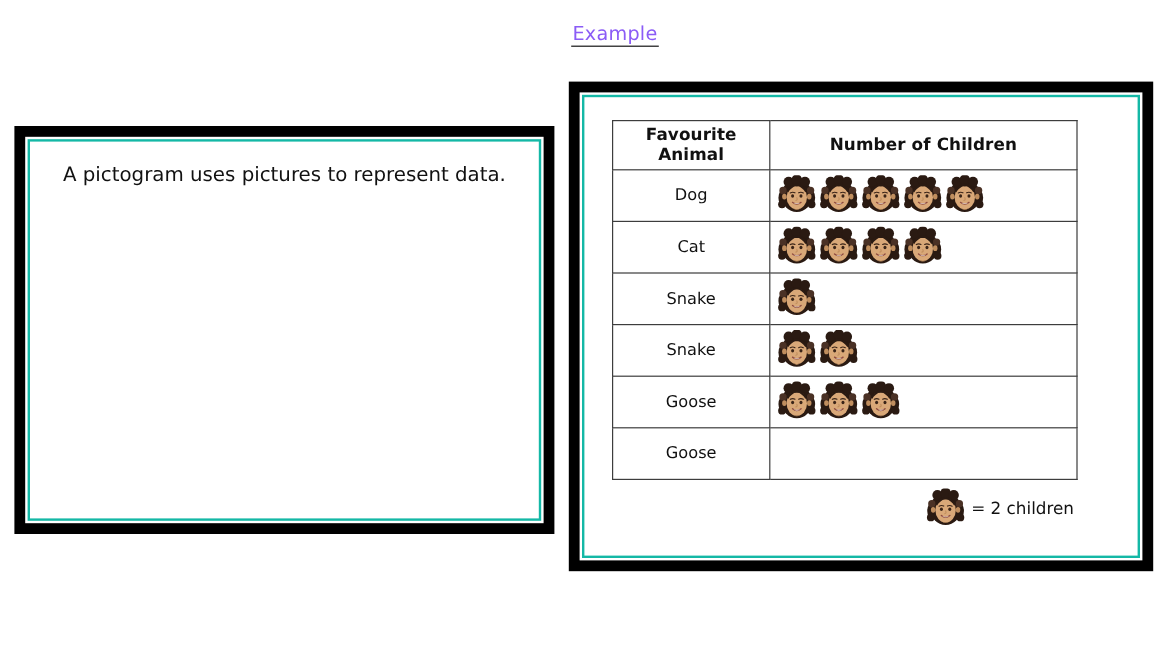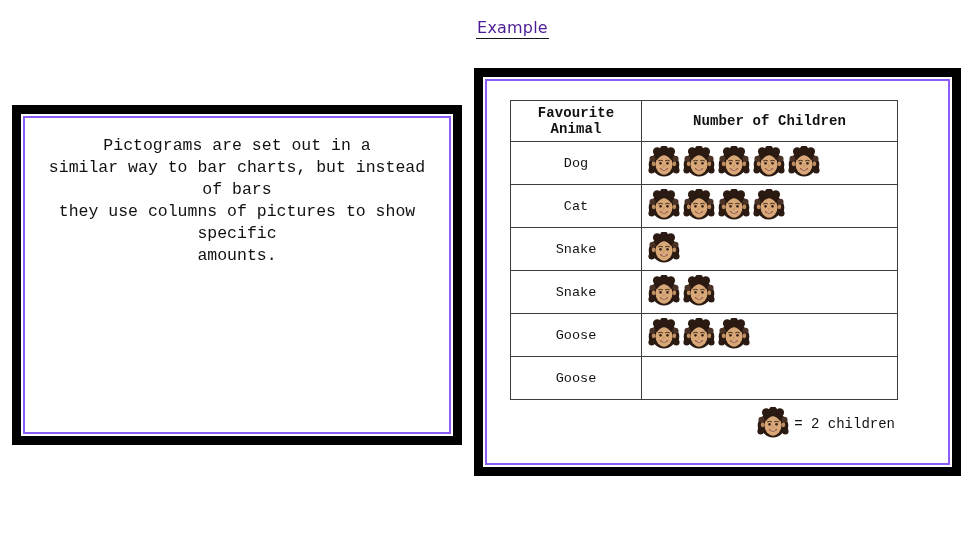--- a/index.html
+++ b/index.html
@@ -25,7 +25,7 @@
     text-align: center;
     font-size: 16px;
     letter-spacing: 0.2px;
-    color: #4c1d95;
+    color: #8b5cf6;
   }
   #example-heading .ex-inner {
     display: inline-block;

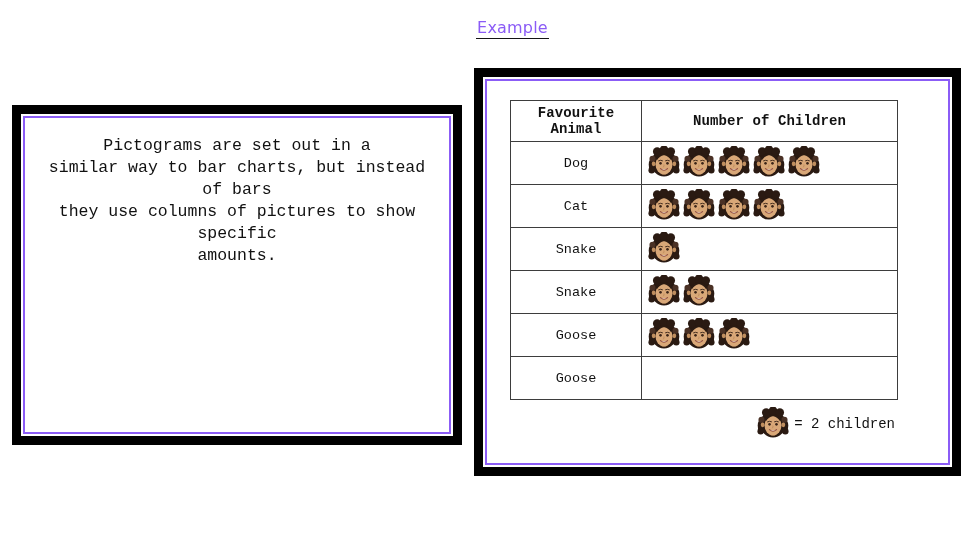--- a/index.html
+++ b/index.html
@@ -51,11 +51,10 @@
   .frame-inner {
     width: 100%;
     height: 100%;
-    border: 2px solid #8b5cf6;
+    border: 2px solid #14b8a6;
     background: #ffffff;
     box-sizing: border-box;
     padding: 3px;
-    font-family: Liberation Mono, monospace;
   }
   .frame-canvas {
     width: 100%;

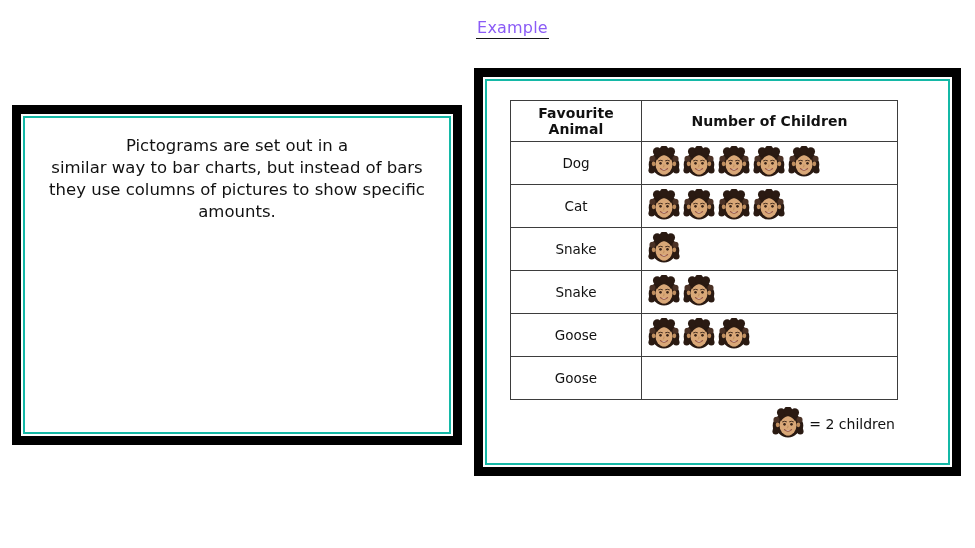--- a/index.html
+++ b/index.html
@@ -181,6 +181,7 @@
     <div class="frame-inner">
       <div class="frame-canvas">
         <div id="info-body">
+          <p class="info-para">A pictogram uses pictures to represent data.</p>
           <p class="info-para">Pictograms are set out in a<br>similar way to bar charts, but instead of bars<br>they use columns of pictures to show specific<br>amounts.</p>
         </div>
       </div>

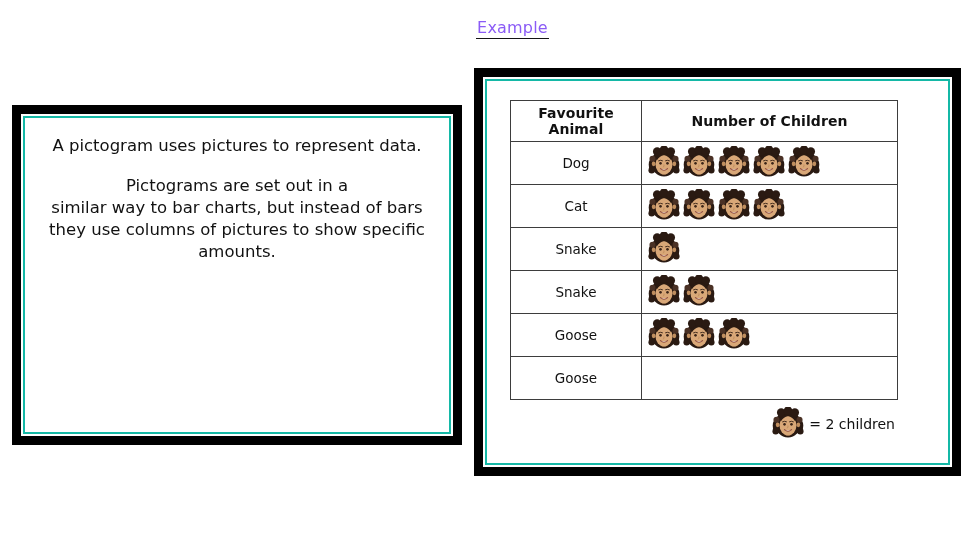--- a/index.html
+++ b/index.html
@@ -182,7 +182,6 @@
       <div class="frame-canvas">
         <div id="info-body">
           <p class="info-para">A pictogram uses pictures to represent data.</p>
-          <p class="info-para">Pictograms are set out in a<br>similar way to bar charts, but instead of bars<br>they use columns of pictures to show specific<br>amounts.</p>
         </div>
       </div>
     </div>

